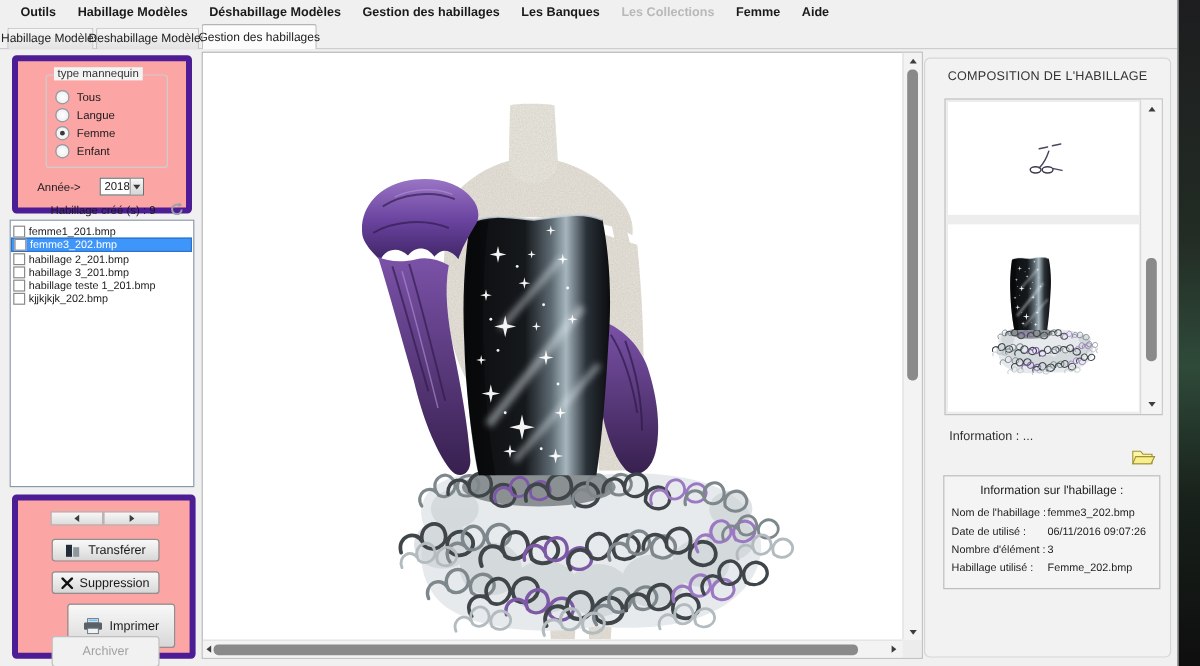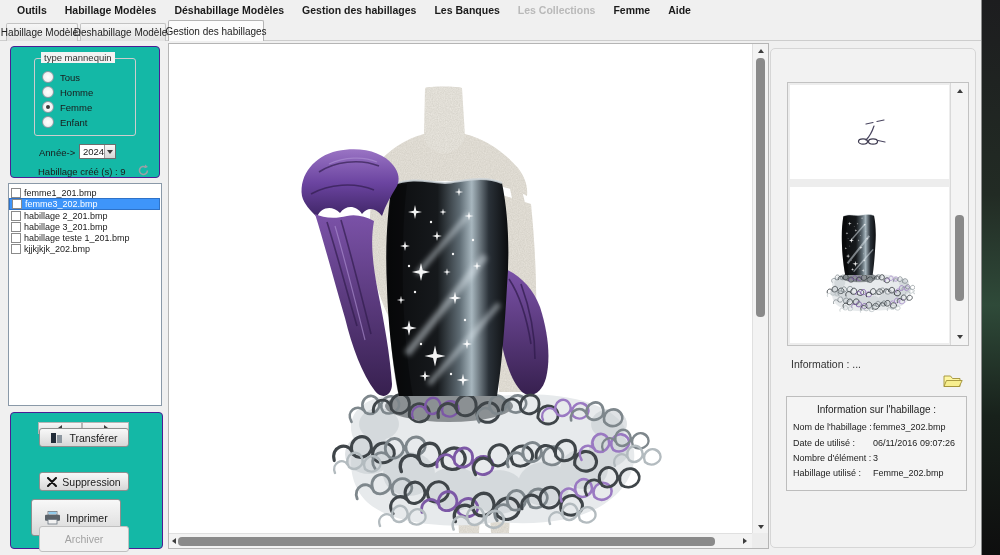--- a/index.html
+++ b/index.html
@@ -23,7 +23,7 @@
   .tab.active{height:21px;background:#fcfcfc;border-color:#b4b4b4;z-index:3}
 
   
-  .group{background:#14b8a6;border:1px solid #4c1d95;border-radius:4px;box-sizing:border-box}
+  .group{background:#fca5a5;border:5px solid #4c1d95;border-radius:4px;box-sizing:border-box}
   .tm-box{left:33px;top:57px;width:100px;height:76px;border:1px solid #cdcdcd;border-radius:3px}
   .tm-legend{left:40px;top:51px;background:#f3f3f3;padding:0 3px;font-size:9.5px;color:#333}
   .radio-row{position:absolute;display:flex;align-items:center;gap:6px;font-size:9.5px}

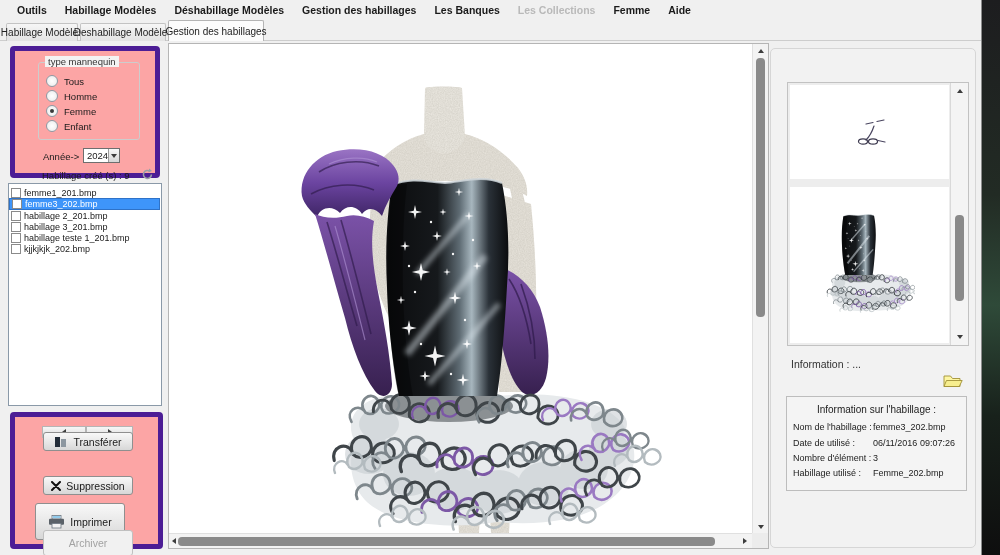--- a/index.html
+++ b/index.html
@@ -395,6 +395,7 @@
 </div>
 
 <div class="abs rpanel">
+  <div class="abs rp-title">COMPOSITION DE L'HABILLAGE</div>
 
   <div class="abs complist">
     <div class="tcard" style="top:2px;height:94px">

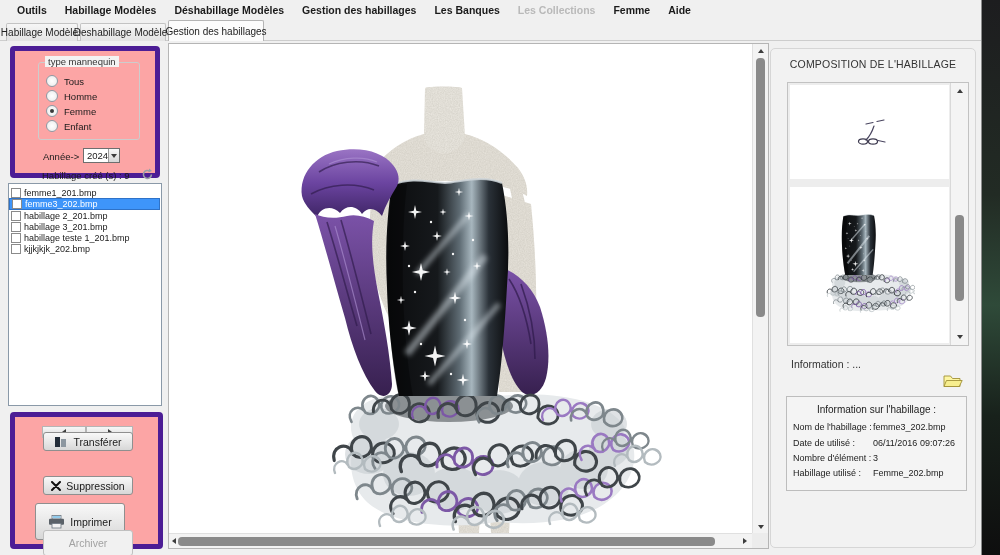--- a/index.html
+++ b/index.html
@@ -120,7 +120,7 @@
   </div>
   <div class="radio-row" style="left:31px;top:39px">
     <span class="radio"></span>
-    <span>Homme</span>
+    <span>Langue</span>
   </div>
   <div class="radio-row" style="left:31px;top:54px">
     <span class="radio on"></span>

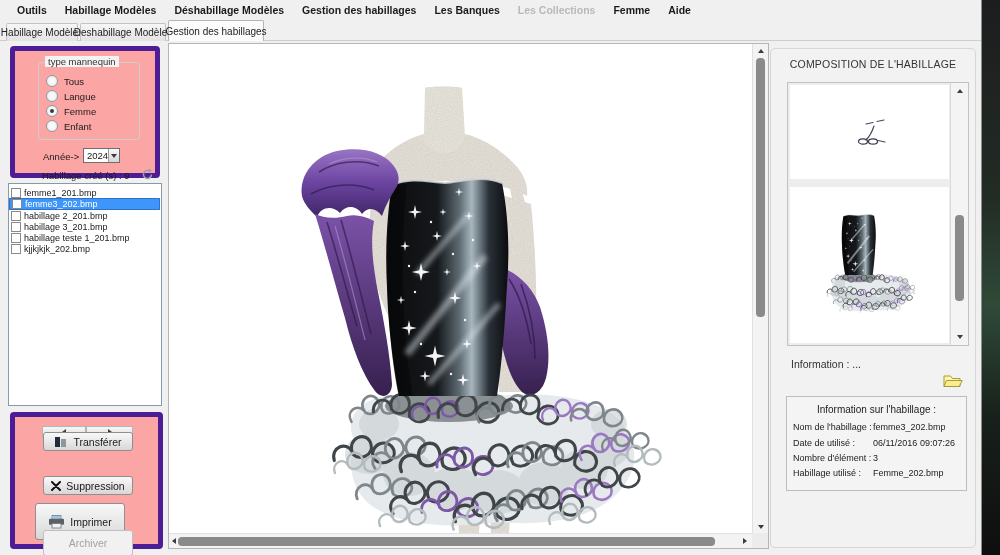--- a/index.html
+++ b/index.html
@@ -131,7 +131,7 @@
     <span>Enfant</span>
   </div>
 
-  <div class="abs small-label" style="left:28px;top:100px;position:absolute">Année-&gt;</div>
+  <div class="abs small-label" style="left:16px;top:100px;position:absolute">Année-&gt;</div>
   <div class="dd" style="left:68px;top:97px;position:absolute">
     <span class="dd-val">2024</span>
     <span class="dd-btn">

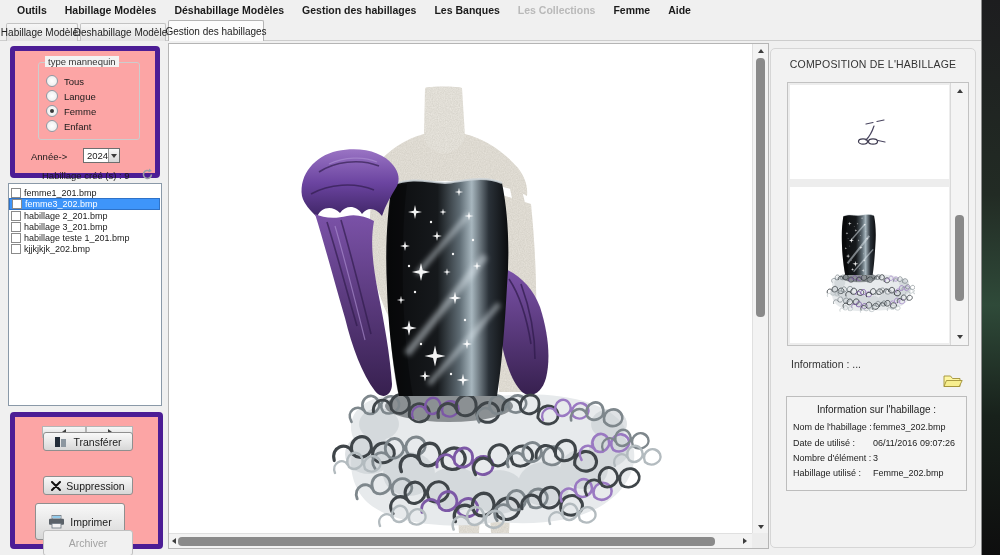--- a/index.html
+++ b/index.html
@@ -133,7 +133,7 @@
 
   <div class="abs small-label" style="left:16px;top:100px;position:absolute">Année-&gt;</div>
   <div class="dd" style="left:68px;top:97px;position:absolute">
-    <span class="dd-val">2024</span>
+    <span class="dd-val">2018</span>
     <span class="dd-btn">
         <span class="tri-down"></span>
       </span>

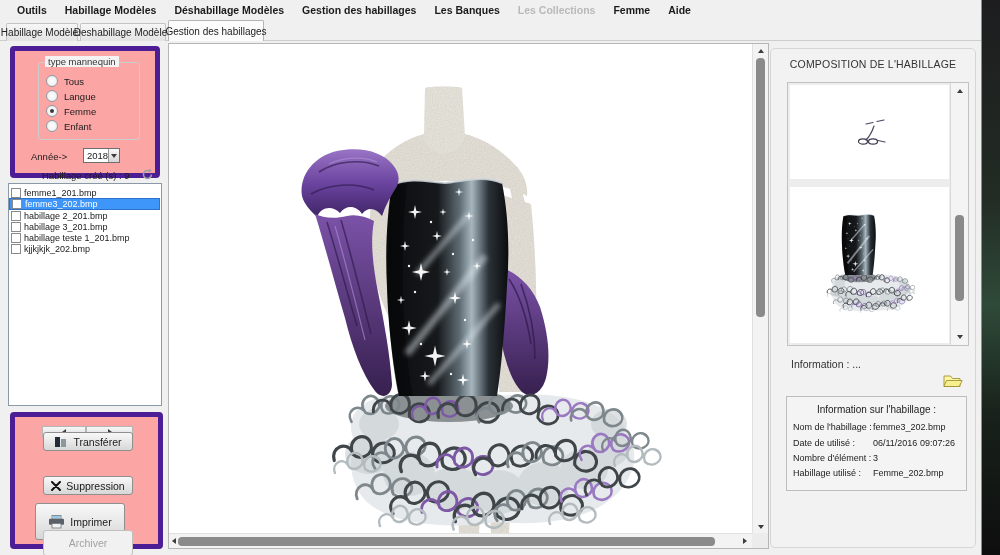--- a/index.html
+++ b/index.html
@@ -181,7 +181,7 @@
       <span class="tri-right"></span>
     </div>
 
-  <div class="pbtn" style="left:28px;top:15px">
+  <div class="pbtn" style="left:28px;top:32px">
     <svg width="14" height="12" viewBox="0 0 14 12">
       <rect x="1" y="1" width="5" height="10" fill="#222c38"></rect>
       <rect x="7" y="3" width="5" height="8" fill="#8d97a0"></rect>

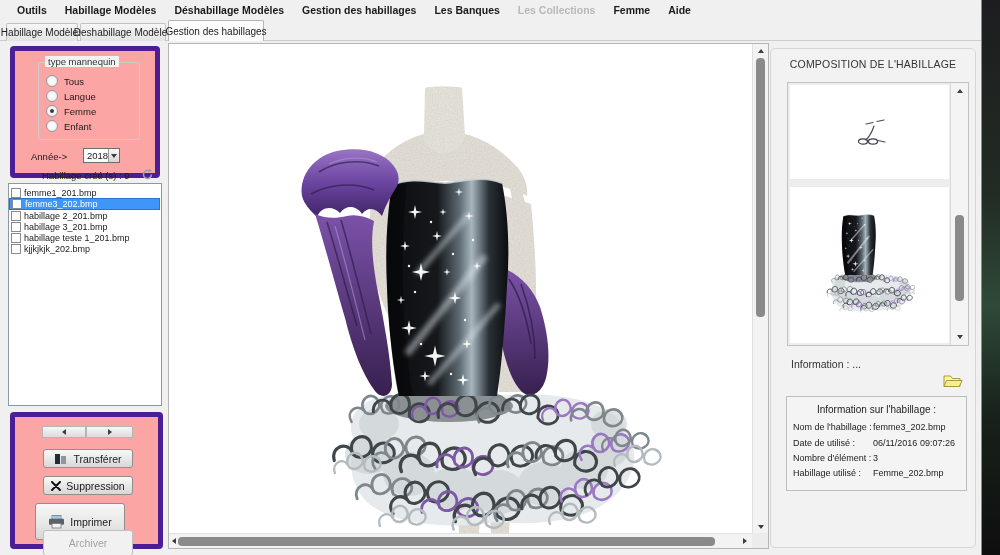--- a/index.html
+++ b/index.html
@@ -196,7 +196,7 @@
     <span>Suppression</span>
   </div>
 
-  <div class="pbtn" style="left:20px;top:86px;height:37px">
+  <div class="pbtn" style="left:41px;top:86px;height:37px">
     <svg width="17" height="14" viewBox="0 0 17 14">
       <rect x="4" y="0.5" width="9" height="3.5" fill="#eef7fd" stroke="#6b7680" stroke-width="0.8"></rect>
       <rect x="4.8" y="1.2" width="7.4" height="1.6" fill="#7ac0e8"></rect>

